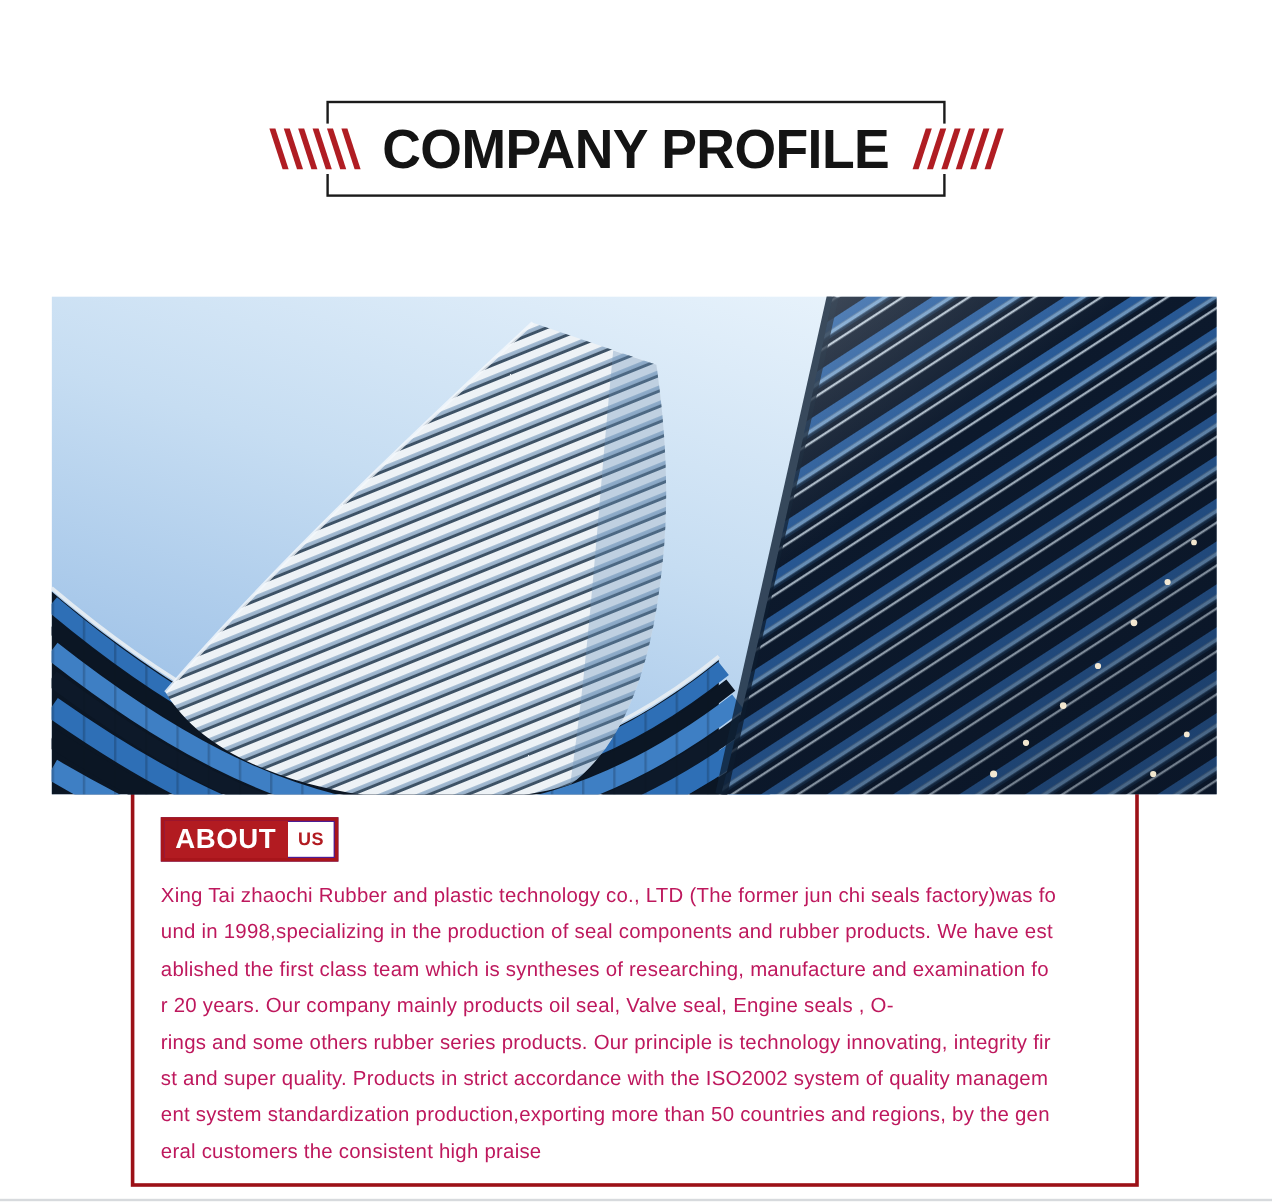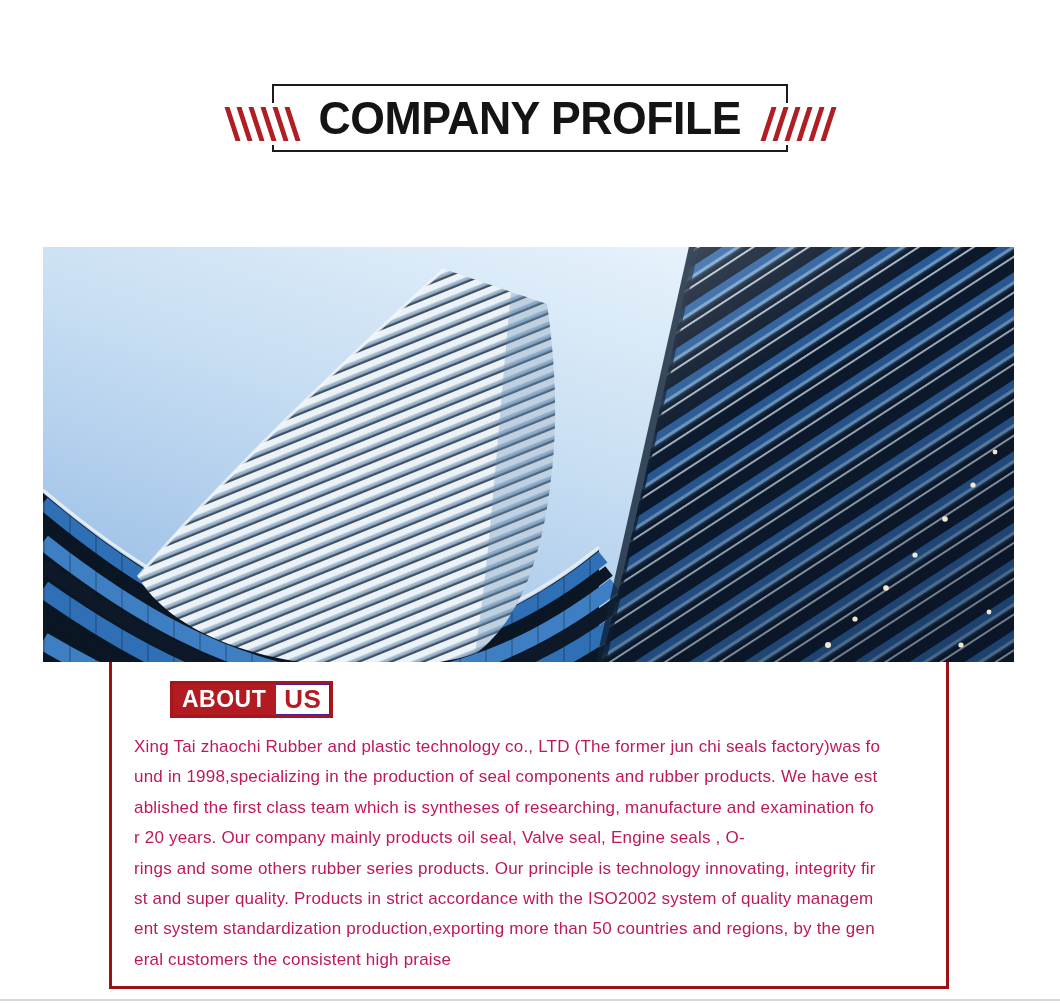--- a/index.html
+++ b/index.html
@@ -8,7 +8,7 @@
 
   
   .header-box{
-    position:absolute; left:272px; top:84px; width:516px; height:68px;
+    position:absolute; left:272px; top:84px; width:516px; height:80px;
     border:2px solid #1b1b1b; display:flex; align-items:center; justify-content:center;
     background:#ffffff; z-index:1;
   }

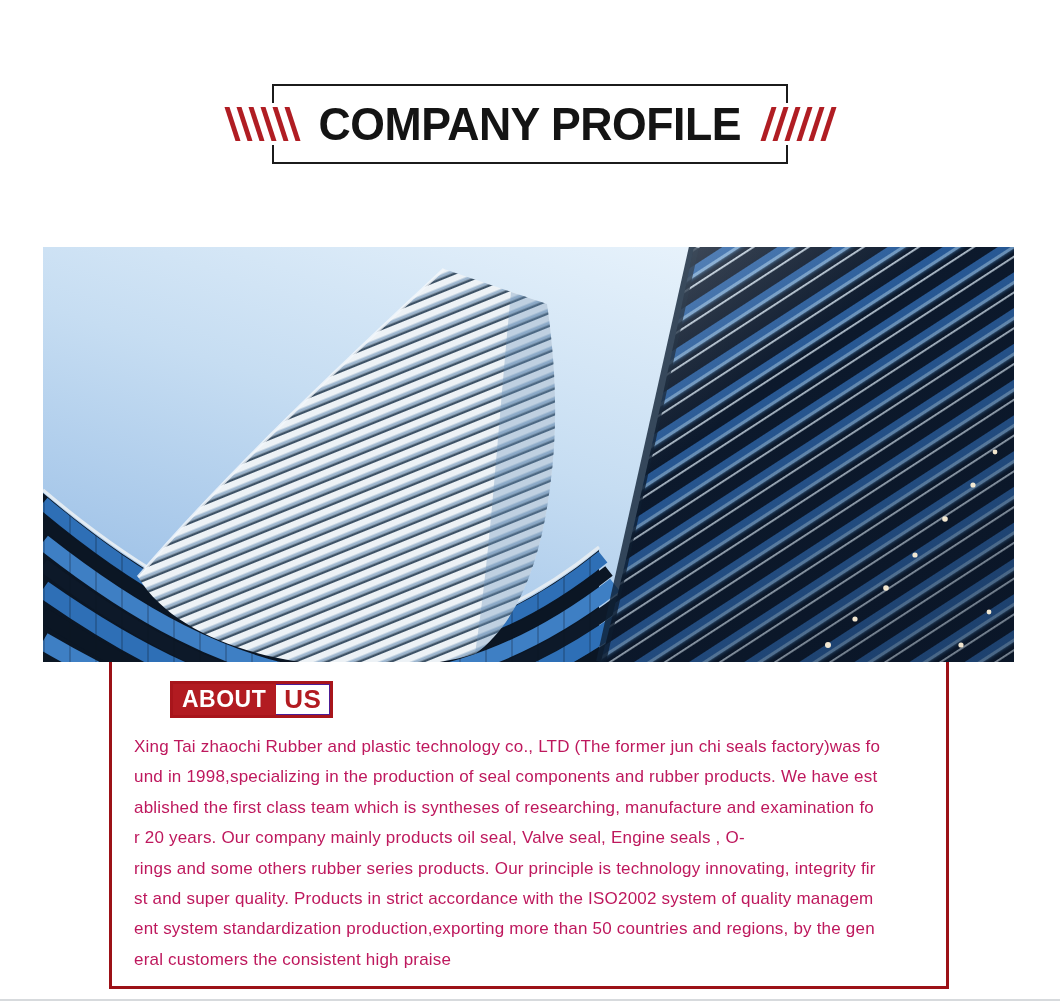--- a/index.html
+++ b/index.html
@@ -40,7 +40,7 @@
   .about-badge{
     position:absolute; left:134px; top:681px; z-index:4;
     display:inline-flex; align-items:stretch;
-    border:3px solid #A8151B; background:#4c1d95; height:37px;margin-left:36px;
+    border:3px solid #A8151B; background:#4c1d95; height:37px;
   }
   .badge-primary{
     background:#B21B21; color:#ffffff; font-weight:bold; font-size:23px;

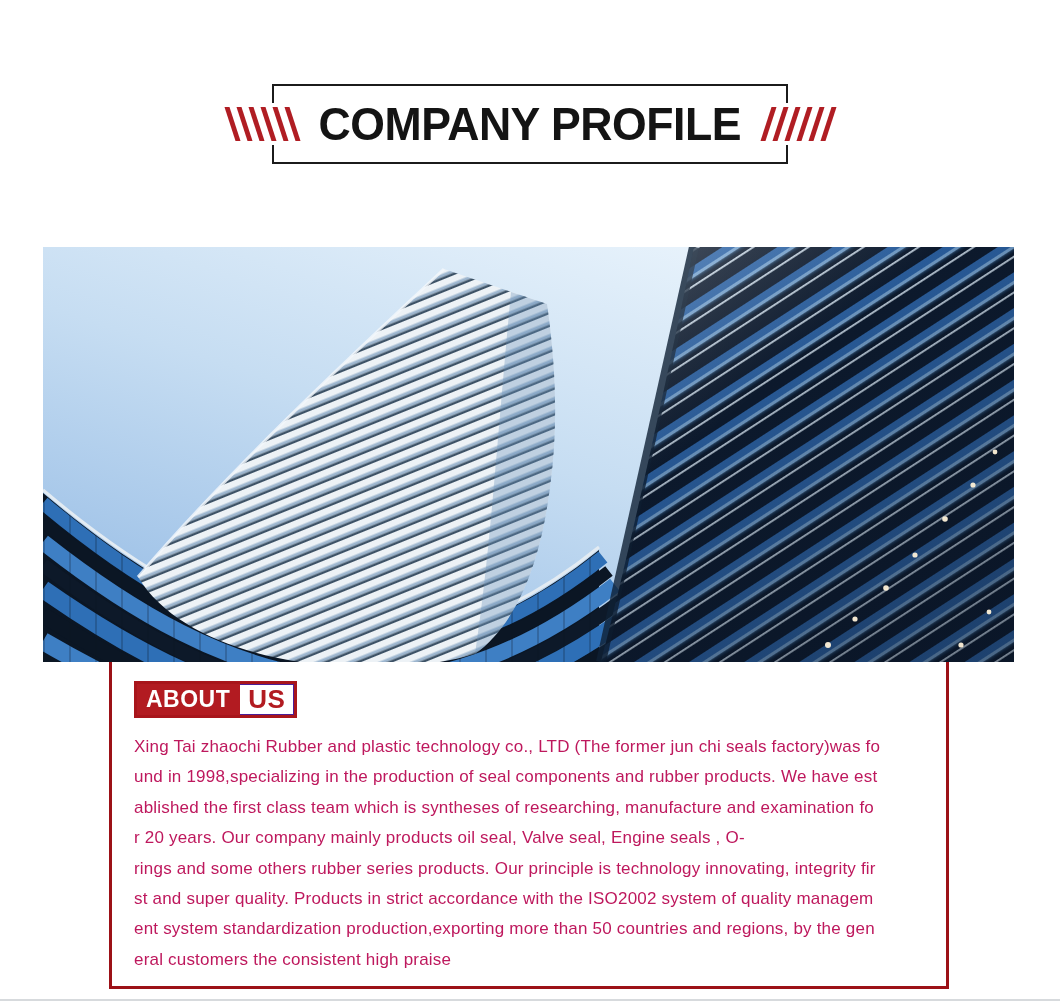--- a/index.html
+++ b/index.html
@@ -47,7 +47,7 @@
     display:flex; align-items:center; padding:0 10px 0 9px; letter-spacing:0.5px;
   }
   .badge-secondary{
-    background:#ffffff; color:#B21B21; font-weight:bold; font-size:26px;
+    background:#ffffff; color:#B21B21; font-weight:bold; font-size:15px;
     display:flex; align-items:center; padding:0 8px; margin:1px 1px 1px 0; letter-spacing:0.5px;
   }
   .about-paragraph{

